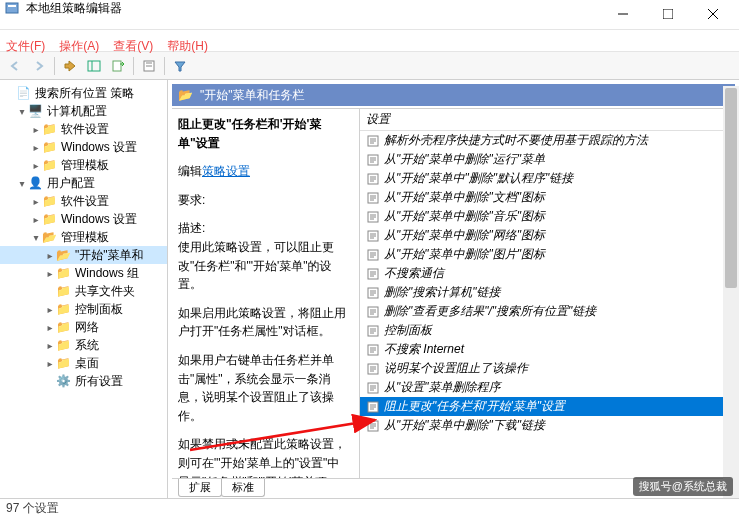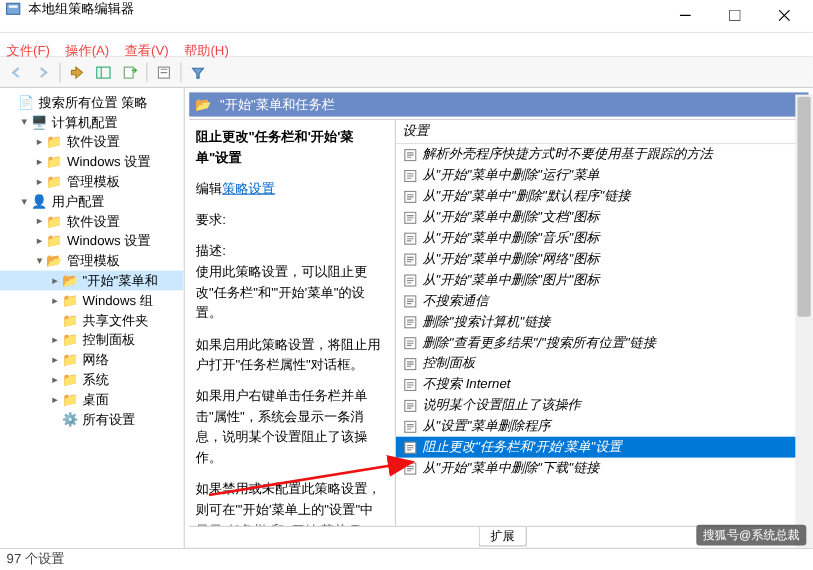--- a/index.html
+++ b/index.html
@@ -36,7 +36,7 @@
 .list-item { height: 19px; display: flex; align-items: center; padding-left: 6px; gap: 4px; white-space: nowrap; font-size: 12px; }
 .list-item.sel { background: #0078d7; color: #fff; }
 .list-ico { width: 14px; height: 14px; display: inline-flex; align-items:center; justify-content:center; }
-.tabs { height: 20px; display: flex; align-items: center; padding-left: 6px; margin: 0 4px; border-top: 1px solid #d0d0d0; flex-direction: column; }
+.tabs { height: 20px; display: flex; align-items: flex-start; padding-left: 6px; margin: 0 4px; border-top: 1px solid #d0d0d0; }
 .tab { font-size: 11px; padding: 1px 10px; border: 1px solid #bbb; border-top: none; border-bottom-left-radius: 3px; border-bottom-right-radius: 3px; background: #fff; margin-right: -1px; }
 .tab.active { background: #fff; position: relative; }
 .status { height: 20px; border-top: 1px solid #d0d0d0; display: flex; align-items: center; padding: 0 6px; font-size: 12px; color: #404040; }

